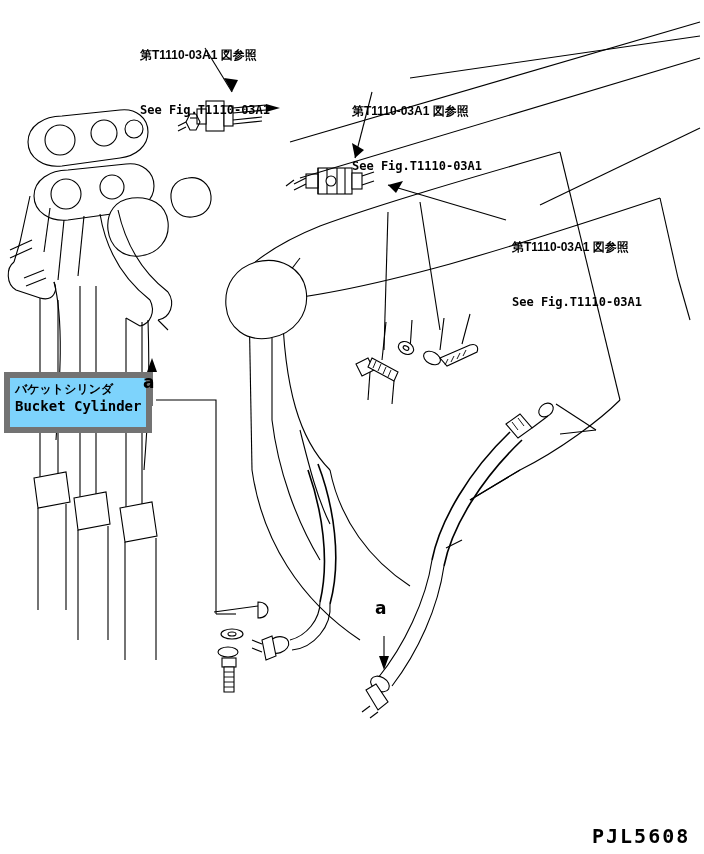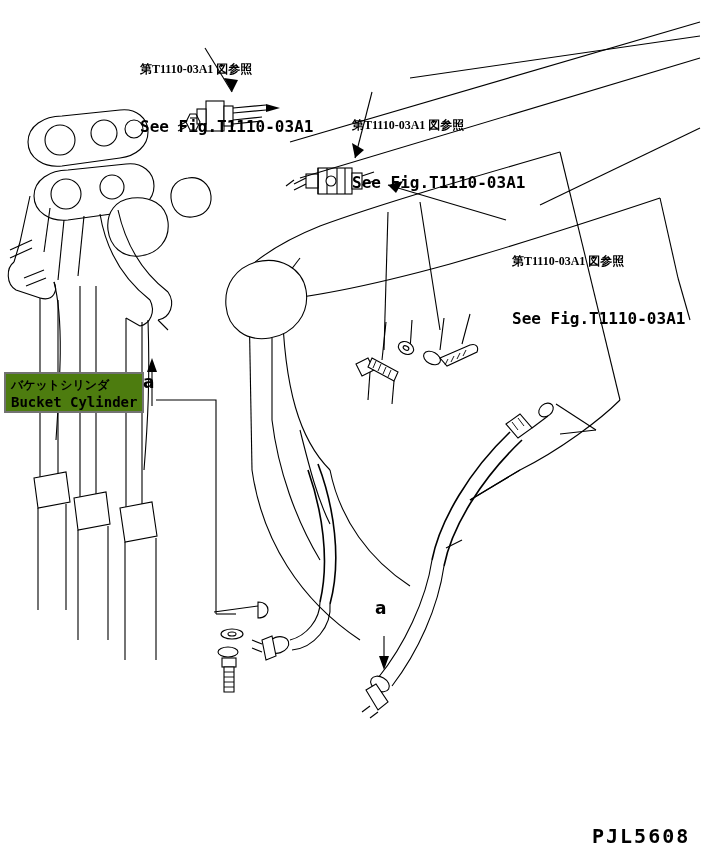--- a/index.html
+++ b/index.html
@@ -24,11 +24,10 @@
   }
   .label .jp {
     display: block;
-    font-family: Liberation Serif, serif;
+    font-family: Liberation Sans, sans-serif;
     font-size: 12px;
     font-weight: bold;
     letter-spacing: 0px;
-    margin-top: 14px;
   }
   .label .en {
     display: block;

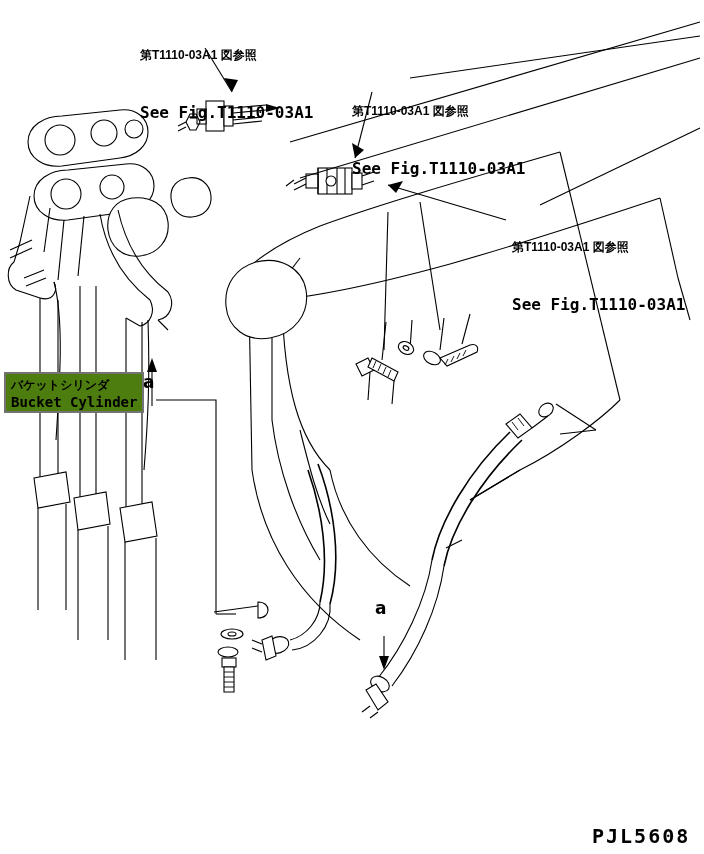--- a/index.html
+++ b/index.html
@@ -32,7 +32,7 @@
   .label .en {
     display: block;
     font-family: "DejaVu Sans Mono", monospace;
-    font-size: 16px;
+    font-size: 12px;
     font-weight: bold;
     letter-spacing: 0px;
   }

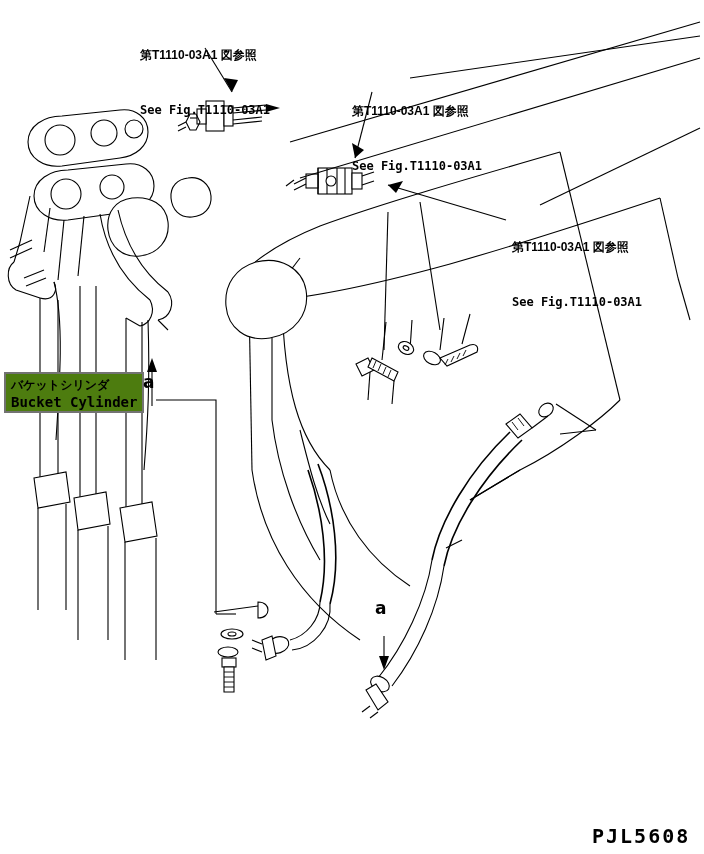--- a/index.html
+++ b/index.html
@@ -38,9 +38,9 @@
   }
   .boxlabel {
     position: absolute;
-    border: 2px solid #737373;
-    padding: 3px 5px 1px 5px;
-    background: #4d7c0f;
+    border: 6px solid #737373;
+    padding: 3px 5px 13px 5px;
+    background: #7dd3fc;
   }
   .boxlabel .jp {
     display: block;

